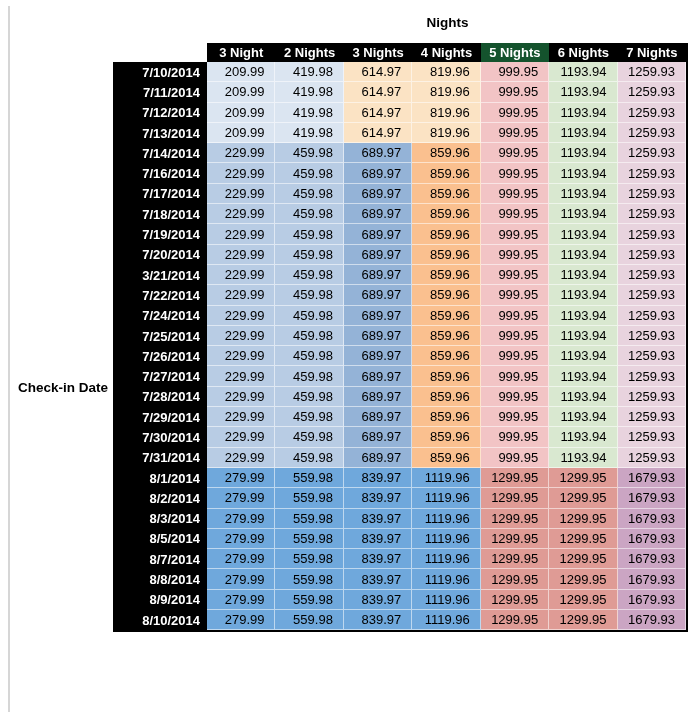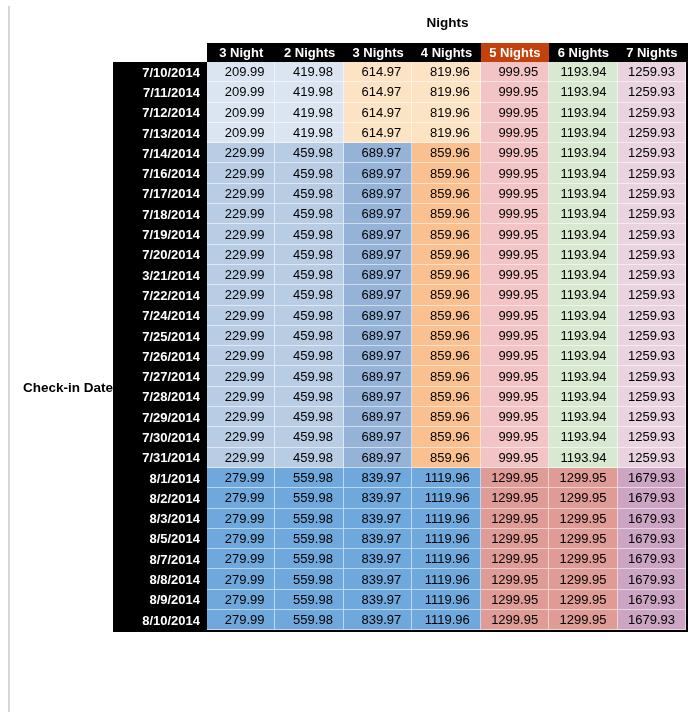--- a/index.html
+++ b/index.html
@@ -65,7 +65,7 @@
             <th class="col-head" style="background: rgb(0, 0, 0); color: rgb(255, 255, 255);">2 Nights</th>
             <th class="col-head" style="background: rgb(0, 0, 0); color: rgb(255, 255, 255);">3 Nights</th>
             <th class="col-head" style="background: rgb(0, 0, 0); color: rgb(255, 255, 255);">4 Nights</th>
-            <th class="col-head" style="background: #c2410c; color: rgb(255, 255, 255); margin-top: 12px;">5 Nights</th>
+            <th class="col-head" style="background: #14532d; color: rgb(255, 255, 255); margin-top: 12px;">5 Nights</th>
             <th class="col-head" style="background: rgb(0, 0, 0); color: rgb(255, 255, 255);">6 Nights</th>
             <th class="col-head" style="background: rgb(0, 0, 0); color: rgb(255, 255, 255);">7 Nights</th>
           </tr>

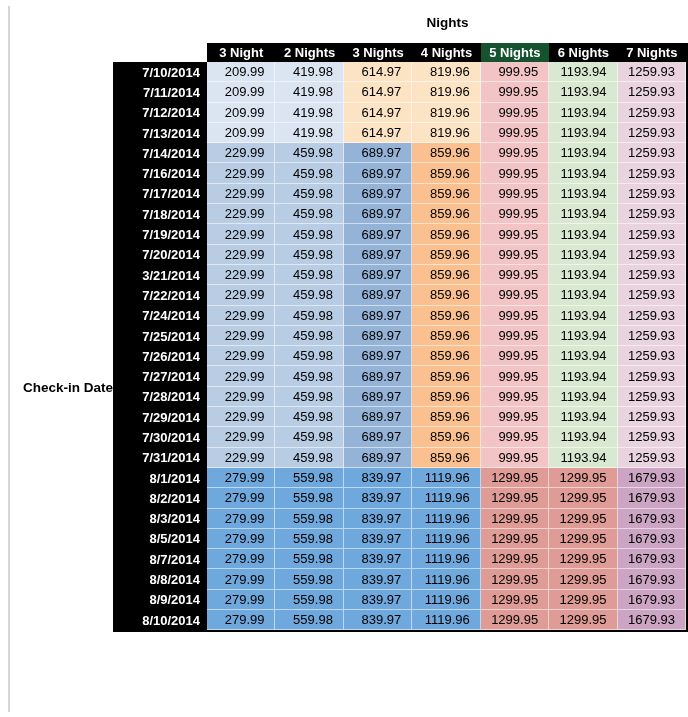--- a/index.html
+++ b/index.html
@@ -16,7 +16,7 @@
   }
   .checkin-label {
     position:absolute; left:18px; top:380px; width:95px;
-    font-size:13.5px; font-weight:bold; color:#000; white-space:nowrap;text-align:right;
+    font-size:13.5px; font-weight:bold; color:#000; white-space:nowrap;
   }
   .table-wrap {
     position:absolute; left:113px; top:43px; width:575px;

